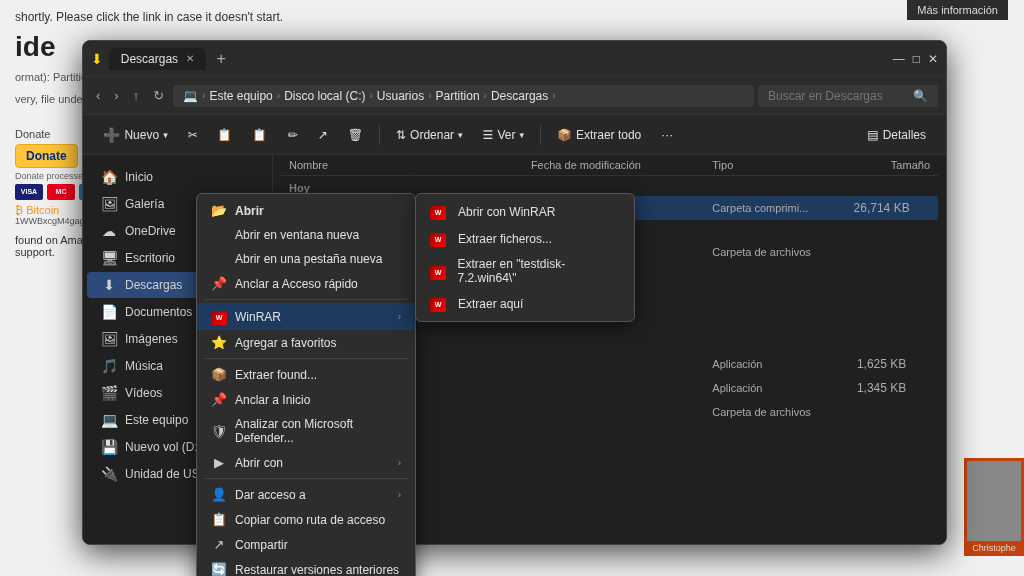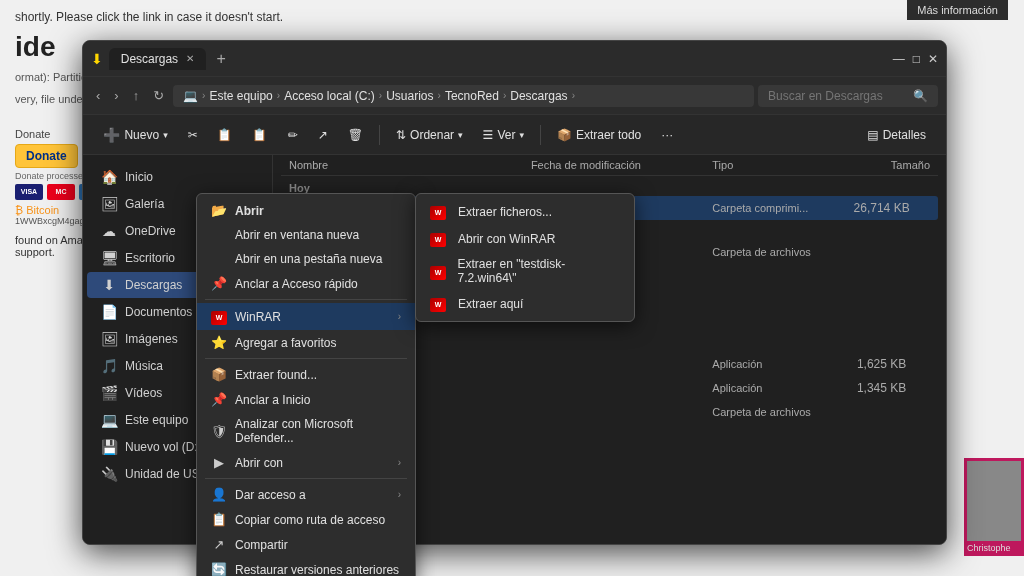--- a/index.html
+++ b/index.html
@@ -489,7 +489,7 @@
       <span class="bc-sep">›</span>
       <span>Este equipo</span>
       <span class="bc-sep">›</span>
-      <span>Acceso local (C:)</span>
+      <span>Disco local (C:)</span>
       <span class="bc-sep">›</span>
       <span>Usuarios</span>
       <span class="bc-sep">›</span>

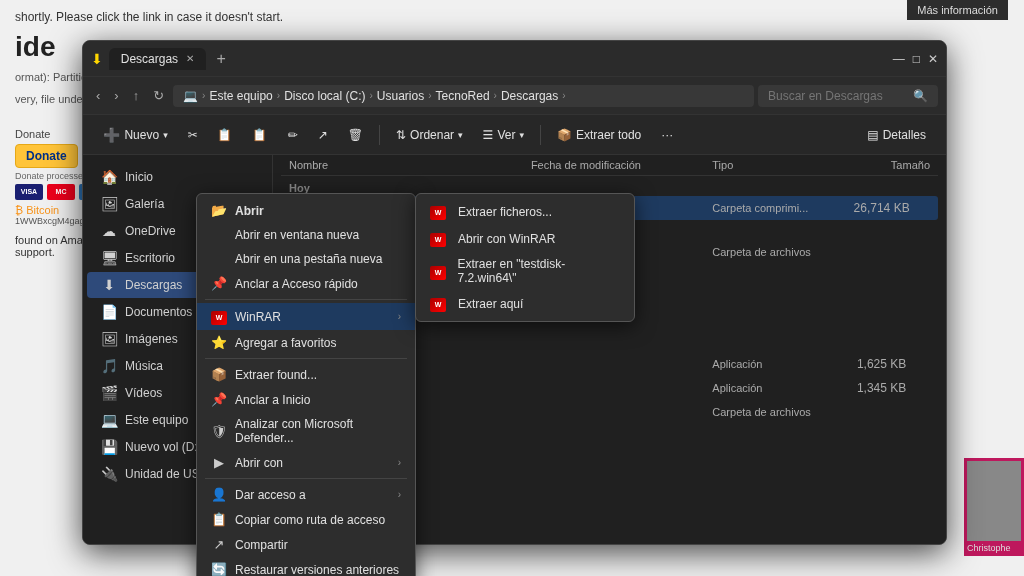--- a/index.html
+++ b/index.html
@@ -493,7 +493,7 @@
       <span class="bc-sep">›</span>
       <span>Usuarios</span>
       <span class="bc-sep">›</span>
-      <span>TecnoRed</span>
+      <span>Partition</span>
       <span class="bc-sep">›</span>
       <span>Descargas</span>
       <span class="bc-sep">›</span>

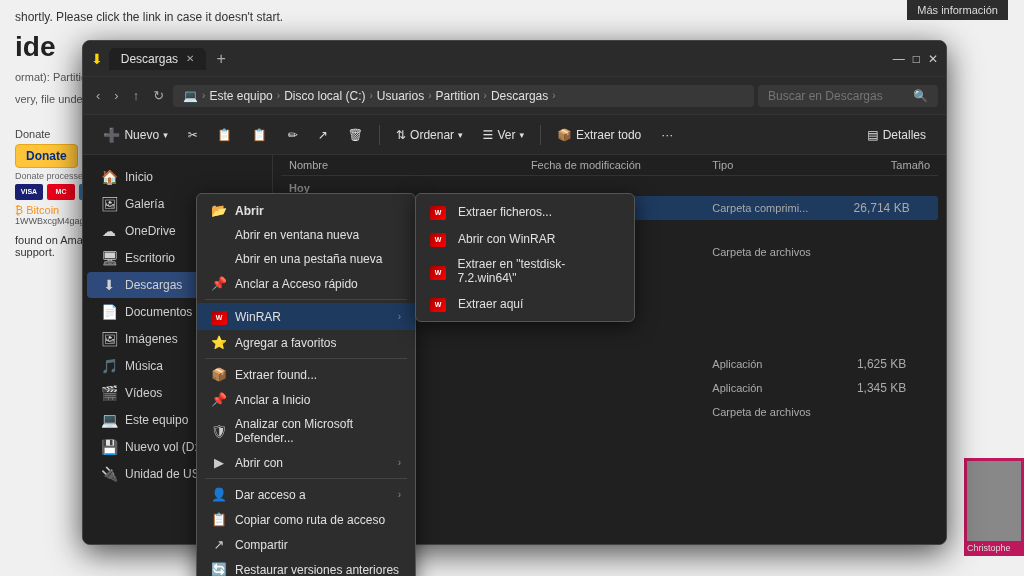--- a/index.html
+++ b/index.html
@@ -776,13 +776,13 @@
     <span class="sub-icon">
       <span class="winrar-icon">W</span>
     </span>
-    <span>Extraer ficheros...</span>
+    <span>Abrir con WinRAR</span>
   </div>
   <div class="submenu-item">
     <span class="sub-icon">
       <span class="winrar-icon">W</span>
     </span>
-    <span>Abrir con WinRAR</span>
+    <span>Extraer ficheros...</span>
   </div>
   <div class="submenu-item">
     <span class="sub-icon">

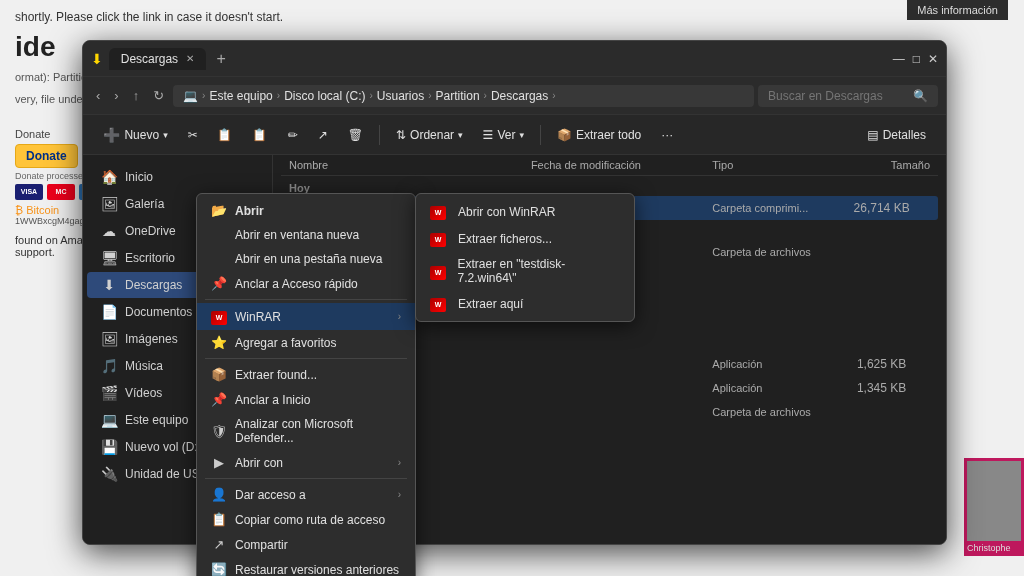--- a/index.html
+++ b/index.html
@@ -114,10 +114,11 @@
       bottom: 20px;
       right: 0;
       width: 60px;
-      background: #be185d;
+      background: #c2410c;
       color: #ddd;
       font-size: 9px;
       padding: 3px;
+      text-align: center;
     }
 
     

